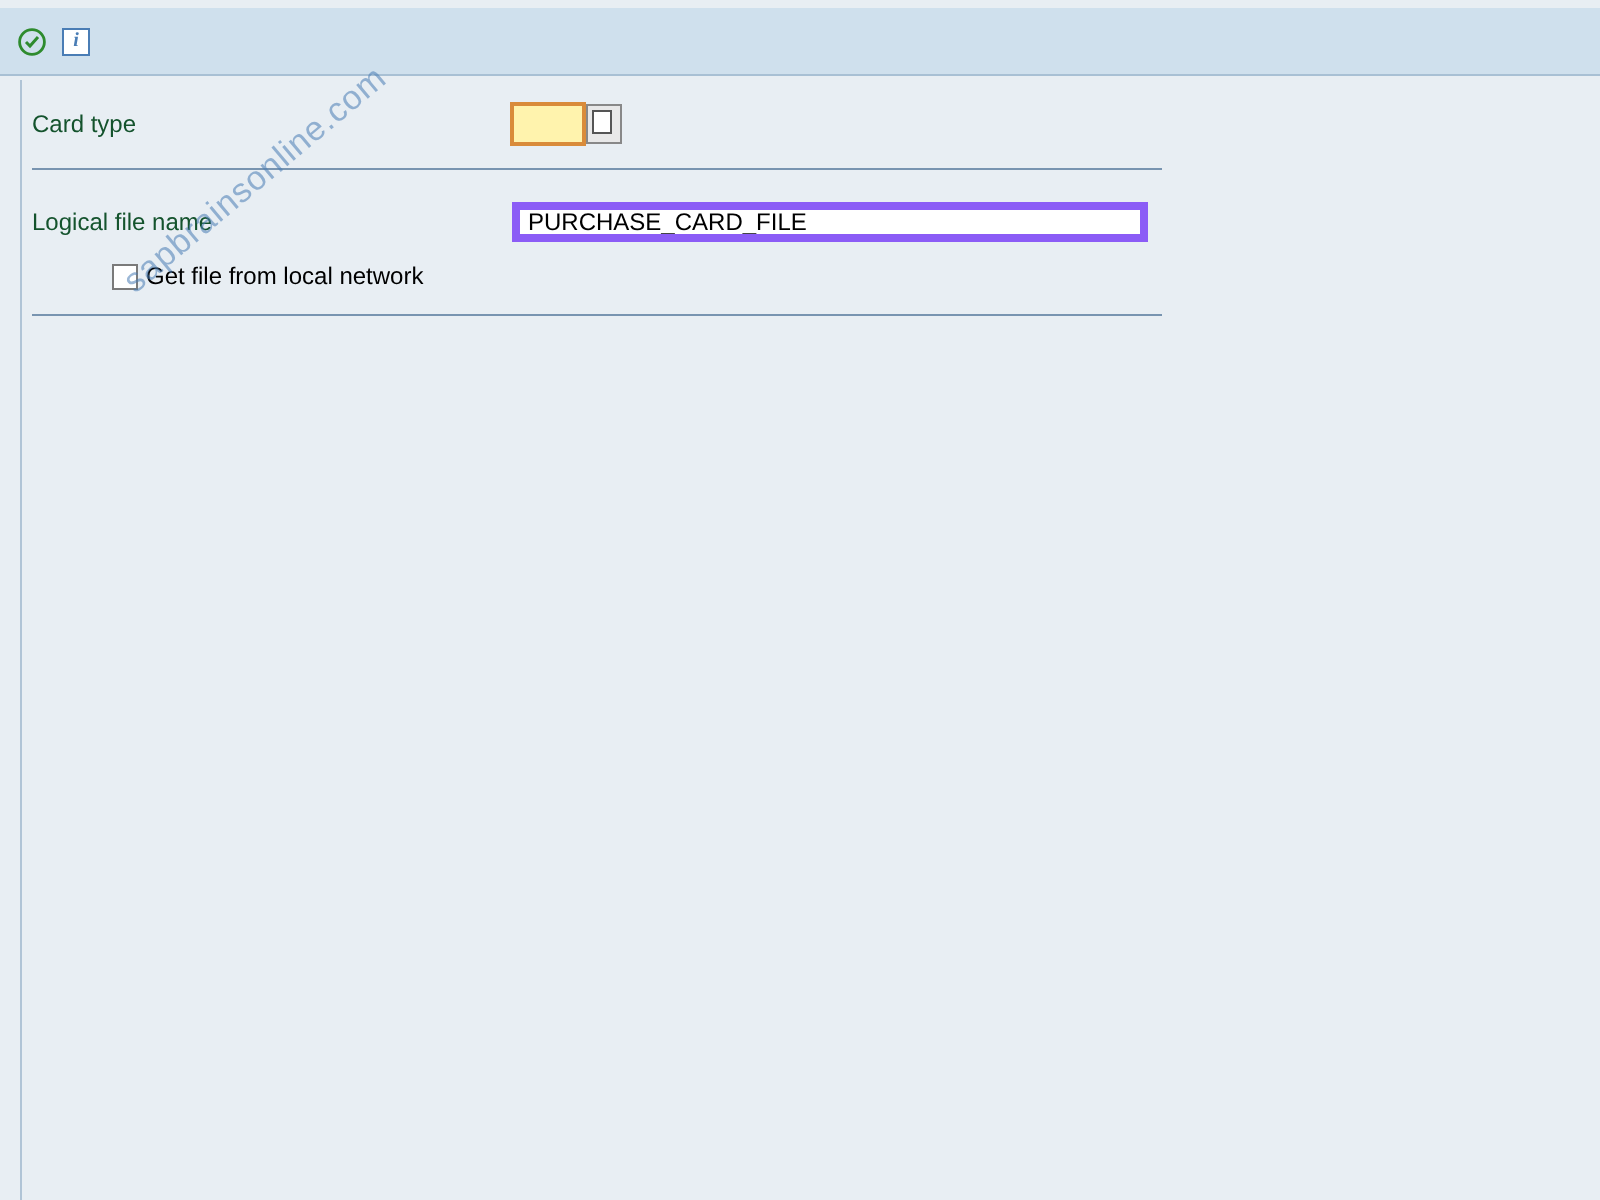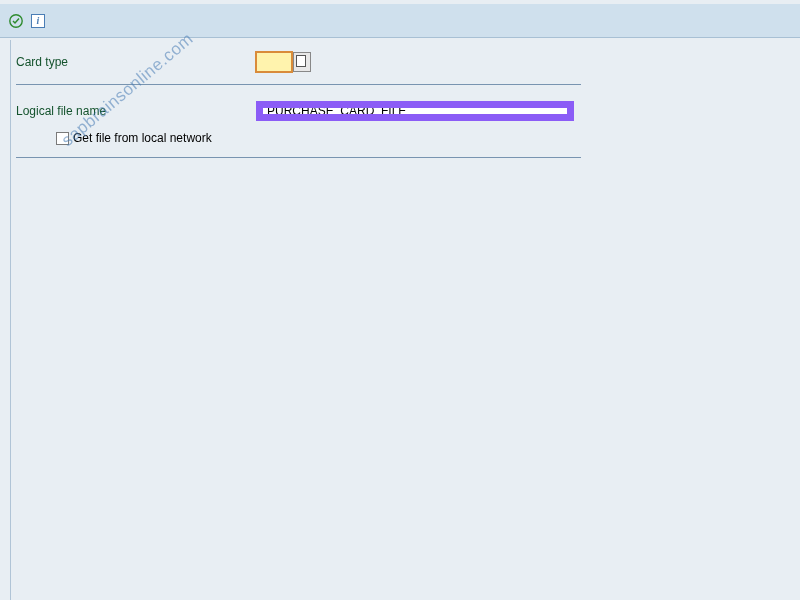--- a/index.html
+++ b/index.html
@@ -103,7 +103,7 @@
       width: 318px;
       height: 20px;
       background: #fff;
-      border: 7px solid #8b5cf6;
+      border: 4px solid #8b5cf6;
       padding: 0 4px;
       font-size: 12px;
       font-family: Arial, sans-serif;

